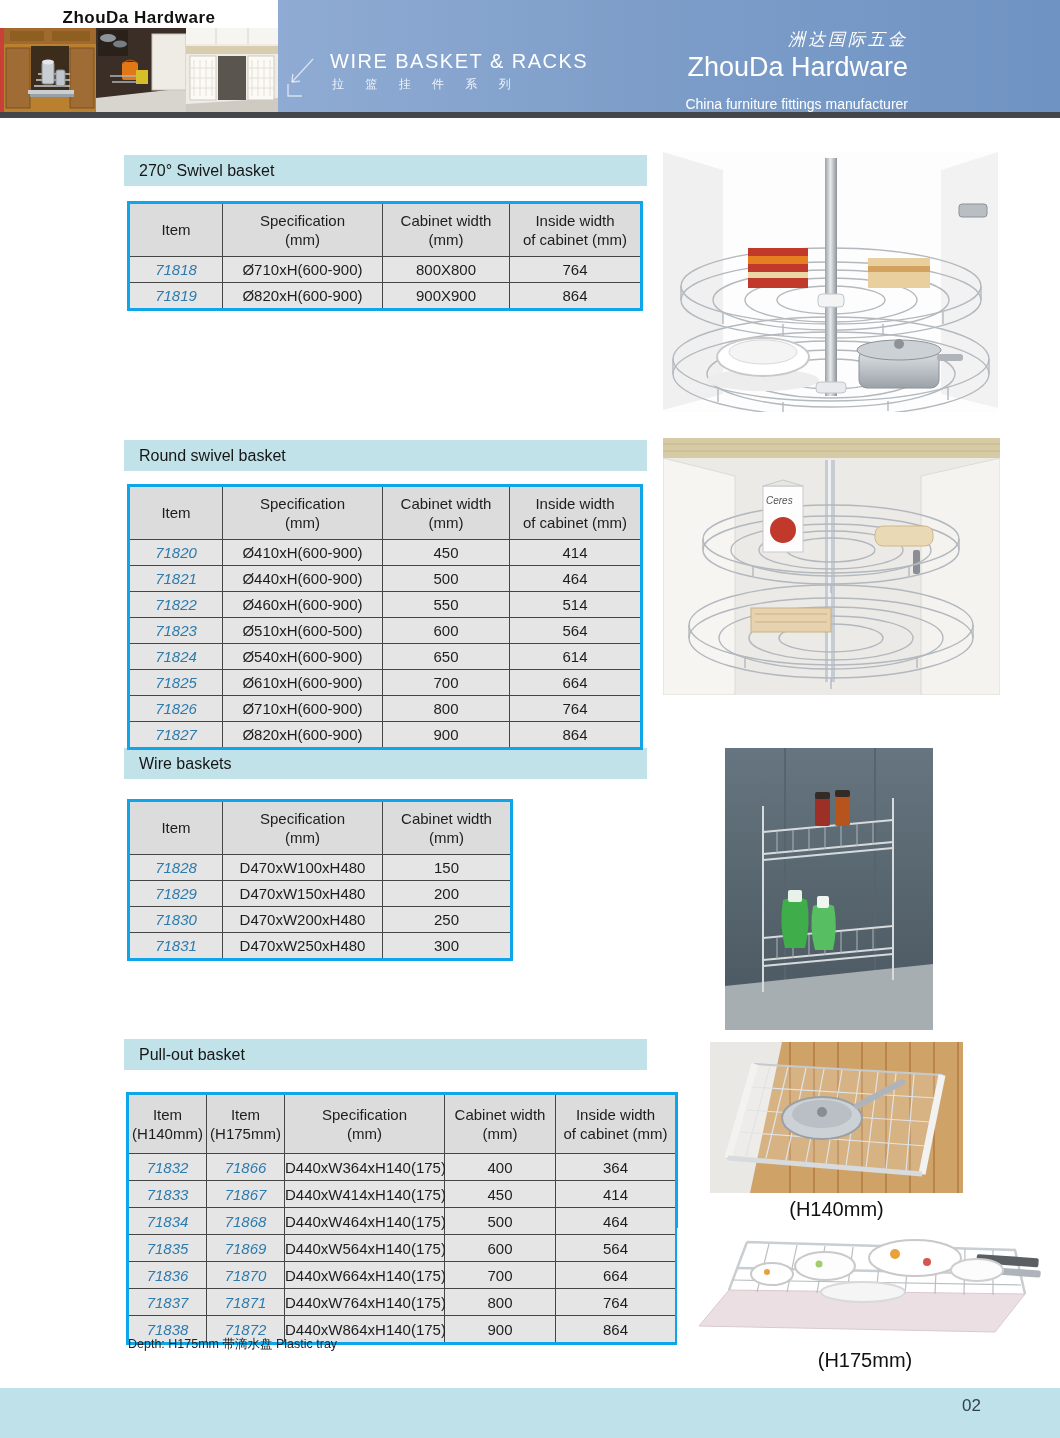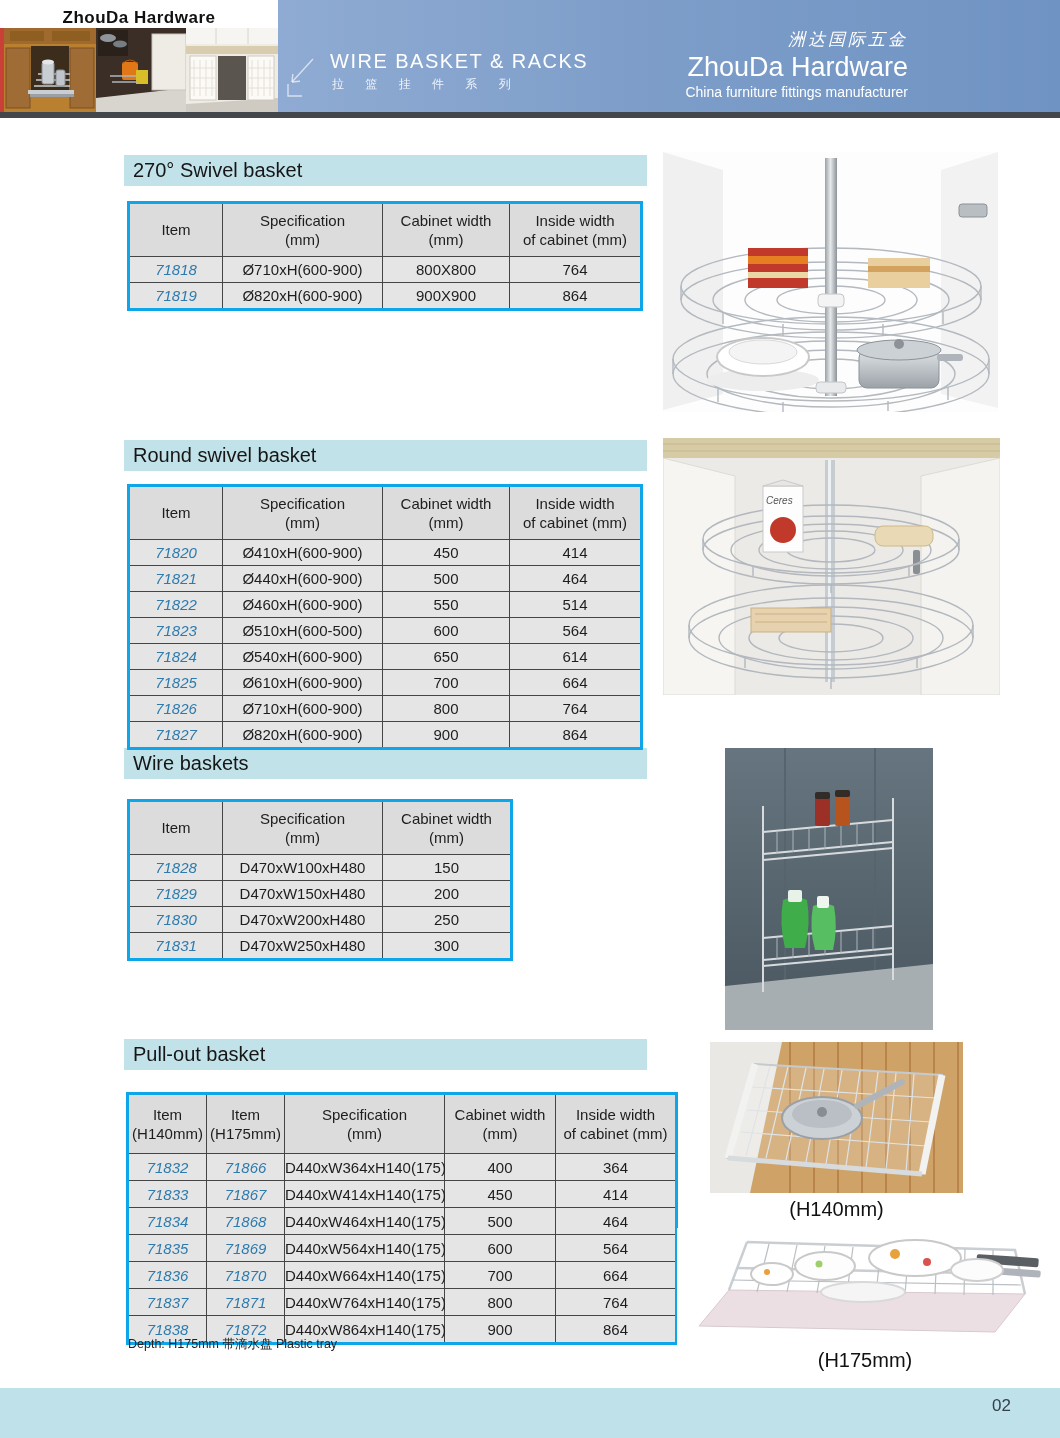--- a/index.html
+++ b/index.html
@@ -23,7 +23,7 @@
   .brand-block{position:absolute;right:152px;top:28px;text-align:right;color:#fff;white-space:nowrap;}
   .brand-cn{font-size:17px;letter-spacing:3px;font-style:italic;}
   .brand-en{font-size:27px;margin-top:1px;}
-  .brand-tag{font-size:14px;margin-top:1px;}
+  .brand-tag{font-size:14px;margin-top:13px;}
   
   .section-band{position:absolute;left:124px;width:523px;height:31px;background:#c2e2ea;
     line-height:31px;padding-left:9px;box-sizing:border-box;font-size:20px;color:#161616;}

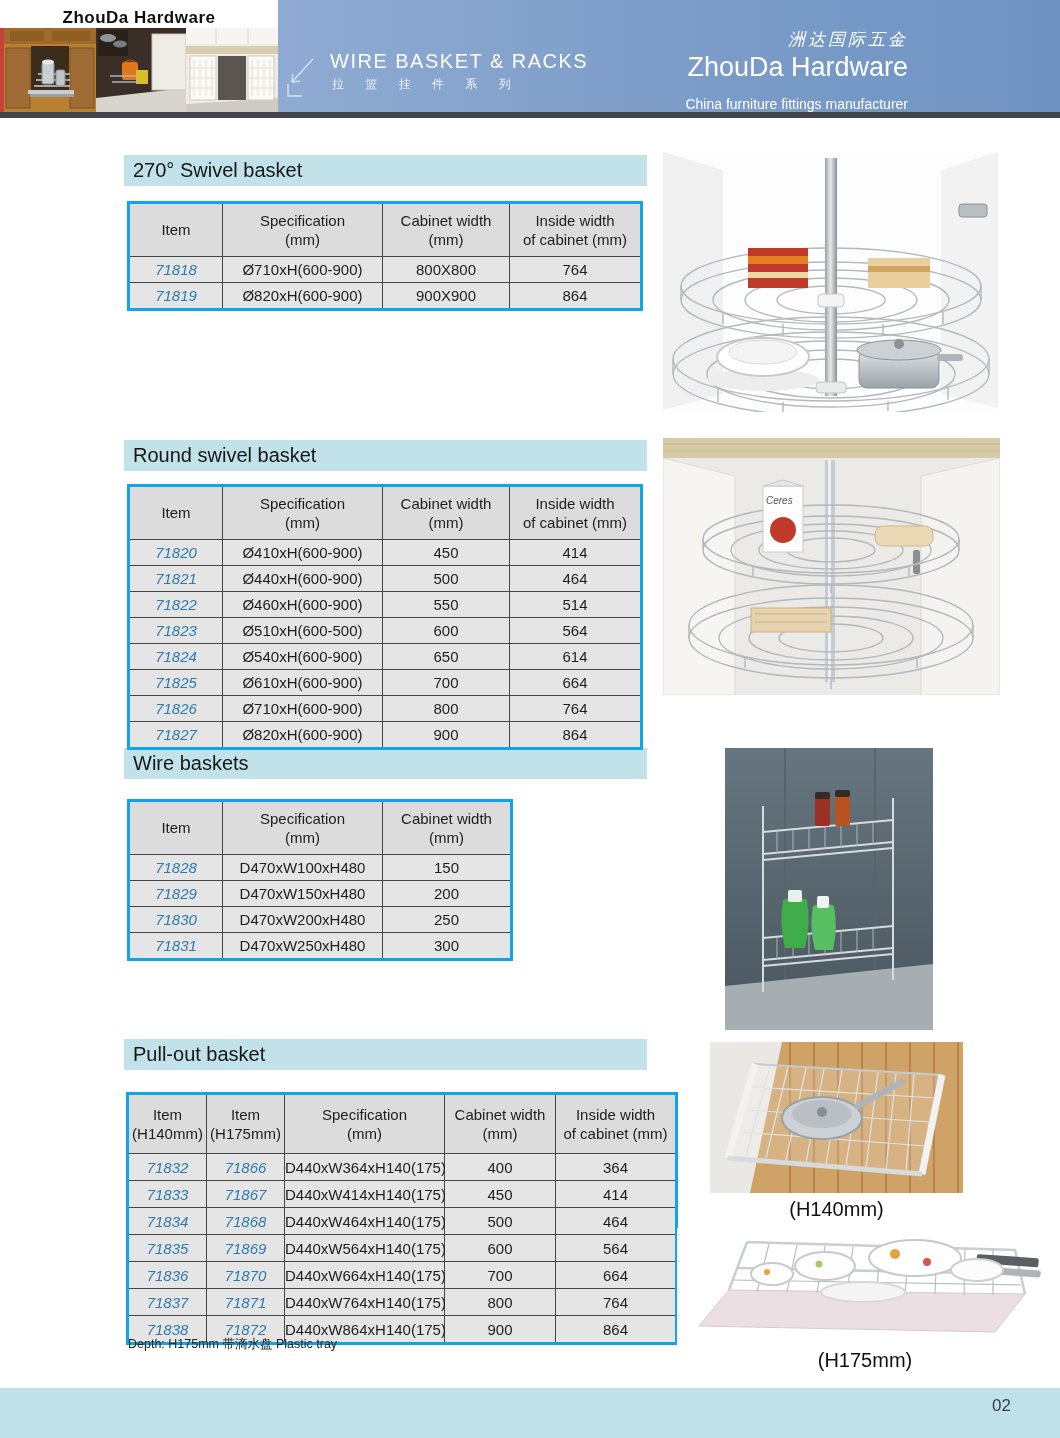--- a/index.html
+++ b/index.html
@@ -26,7 +26,7 @@
   .brand-tag{font-size:14px;margin-top:13px;}
   
   .section-band{position:absolute;left:124px;width:523px;height:31px;background:#c2e2ea;
-    line-height:31px;padding-left:9px;box-sizing:border-box;font-size:20px;color:#161616;}
+    line-height:31px;padding-left:15px;box-sizing:border-box;font-size:16px;color:#161616;}
   .spec-table{position:absolute;border-collapse:collapse;table-layout:fixed;background:#e5e5e5;
     font-size:15px;color:#1d1d1d;border:3px solid #0ea5e9;}
   .spec-table th{background:#dcdcdc;font-weight:400;white-space:pre-line;

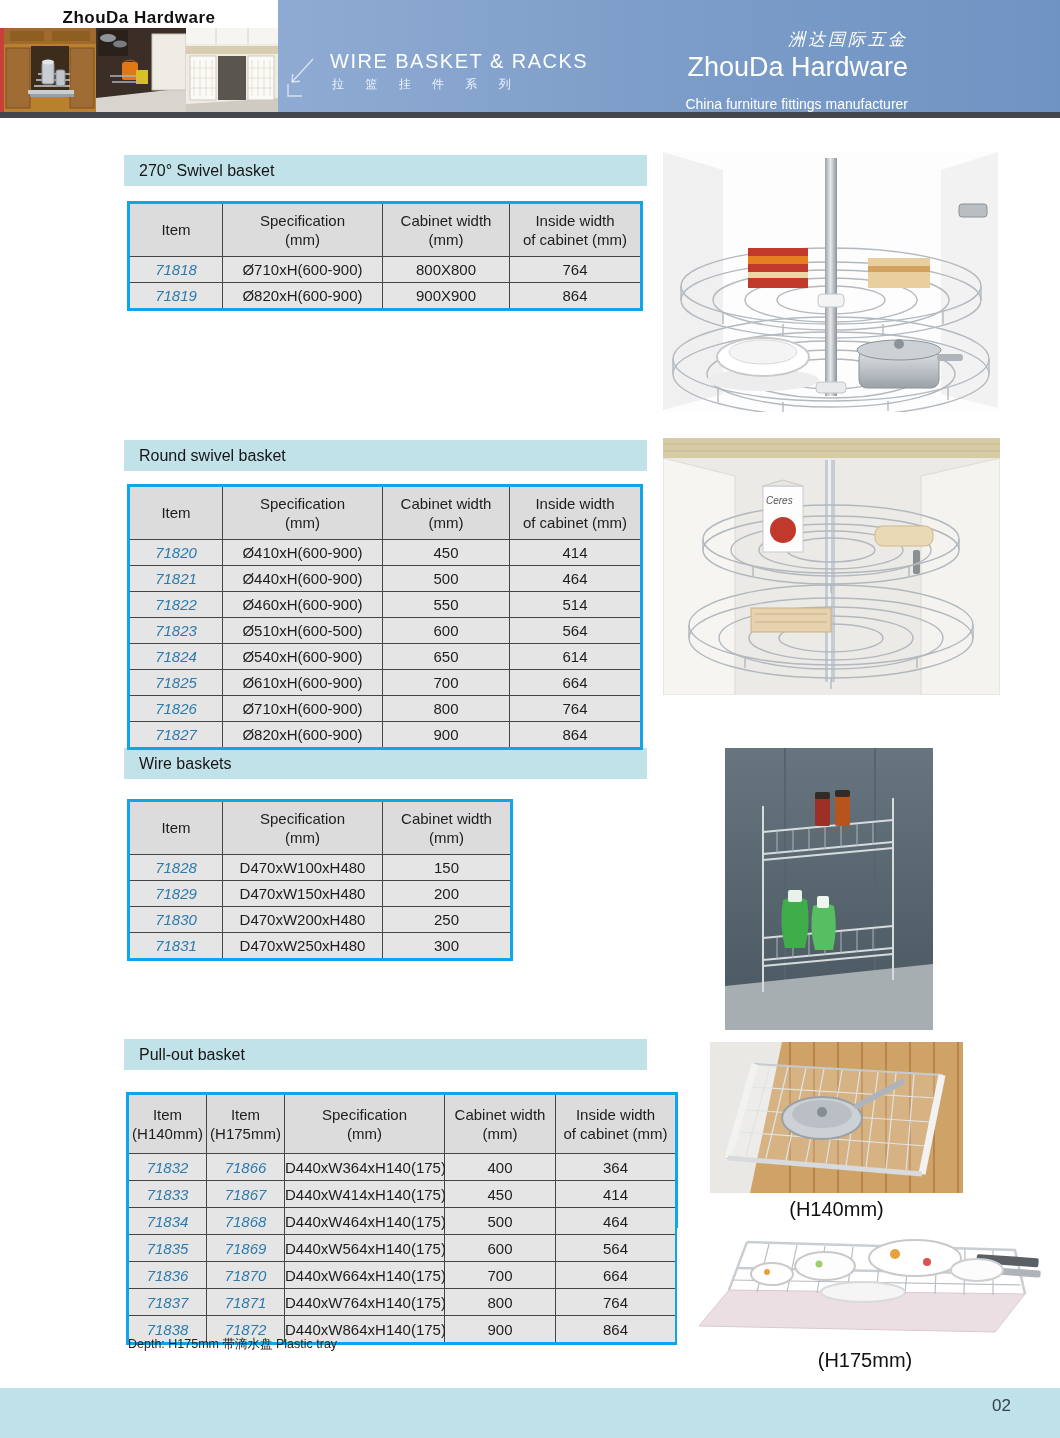--- a/index.html
+++ b/index.html
@@ -42,7 +42,7 @@
   .photo-cap{position:absolute;text-align:center;font-size:20px;color:#111;}
   
   .footer-band{position:absolute;left:0;top:1388px;width:1060px;height:50px;background:#bfe1e9;}
-  .page-num{position:absolute;left:992px;top:1396px;font-size:17px;color:#33414c;}
+  .page-num{position:absolute;left:962px;top:1396px;font-size:17px;color:#33414c;}
 </style>
 </head>
 <body>

